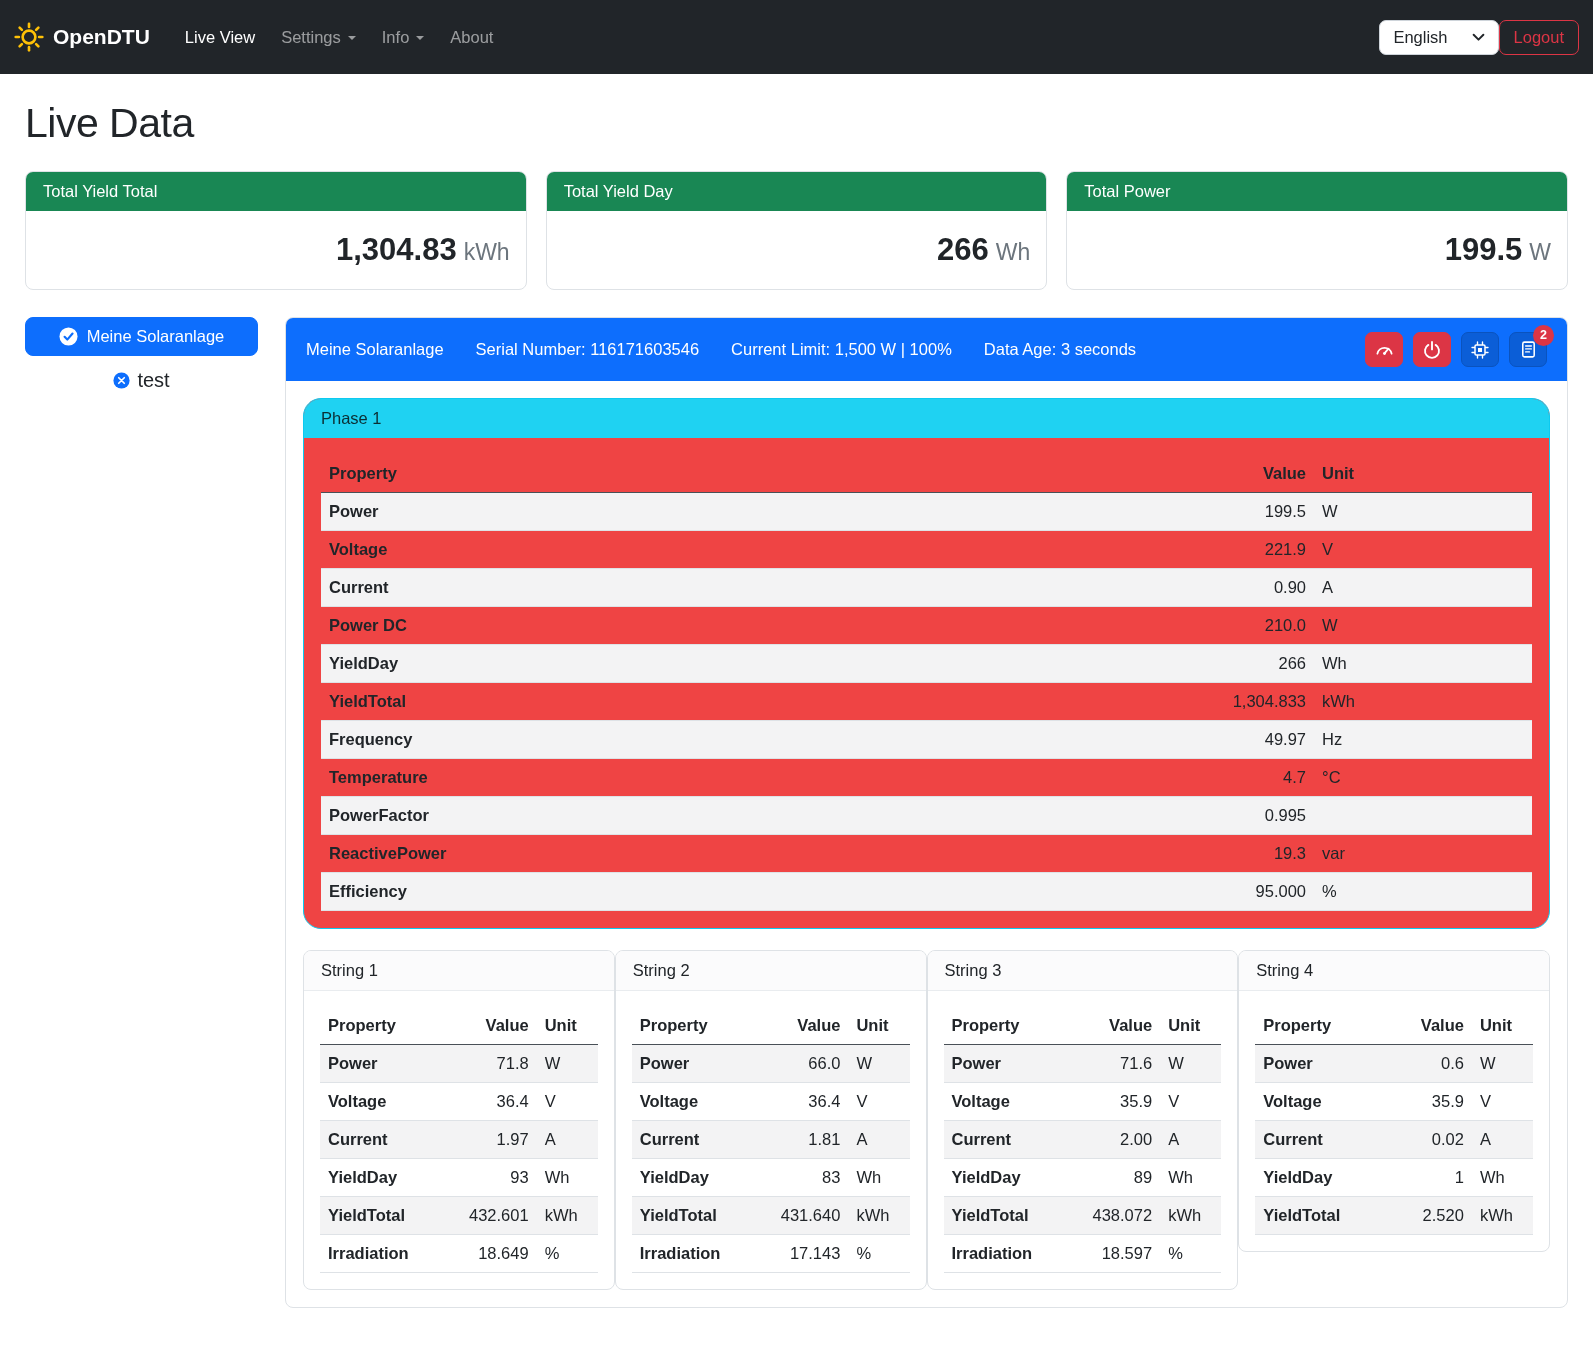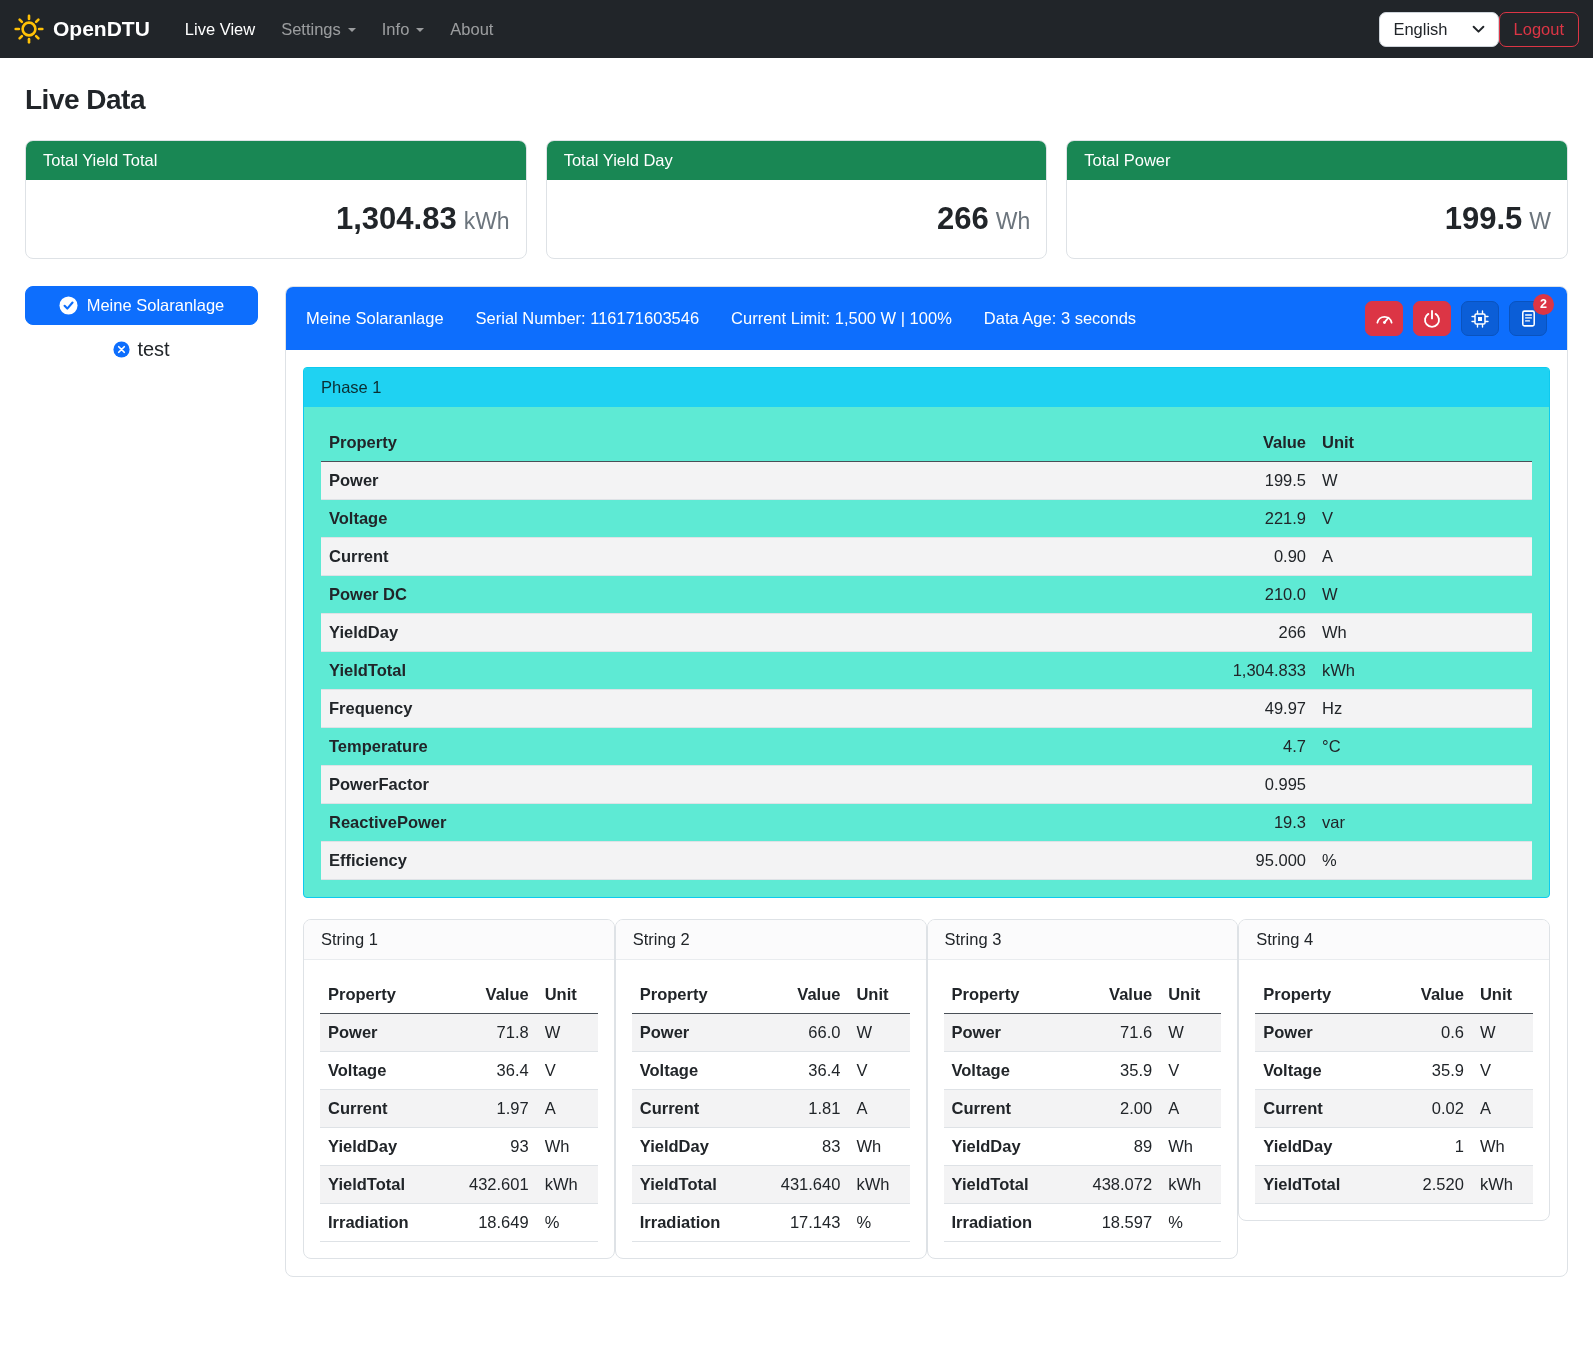--- a/index.html
+++ b/index.html
@@ -17,7 +17,7 @@
     display: flex;
     align-items: center;
     padding: 9px 14px;
-    height: 58px;
+    height: 74px;
   }
   .brand {
     display: flex; align-items: center; gap: 9px;

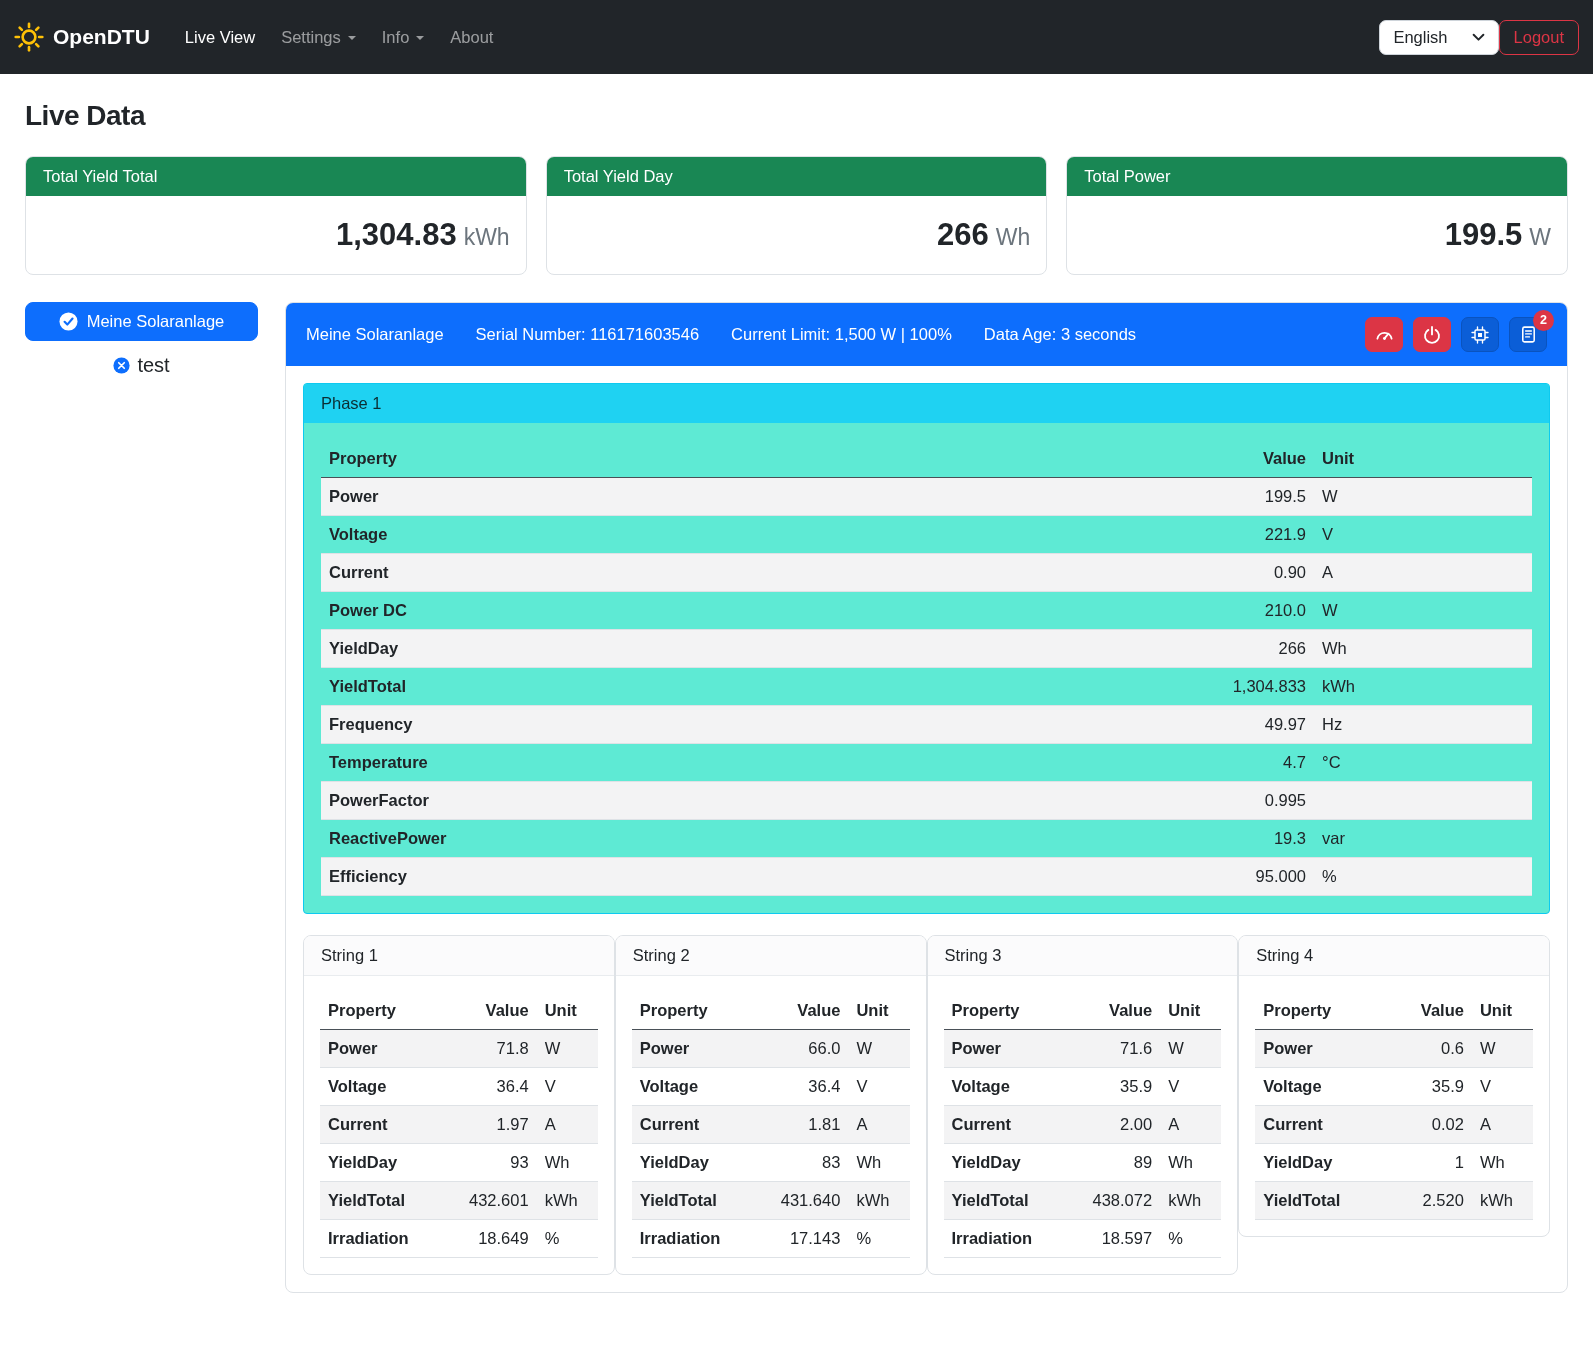--- a/index.html
+++ b/index.html
@@ -50,7 +50,7 @@
 
   
   .container { padding: 12px 25px 30px; }
-  h1.page-title { font-size: 28px; font-weight: 700; margin: 14px 0 24px; letter-spacing: -0.5px; }
+  h1.page-title { font-size: 41px; font-weight: 400; margin: 14px 0 24px; letter-spacing: -0.5px; }
 
   .card { background: #fff; border: 1px solid #dee2e6; border-radius: 8px; overflow: hidden; }
 

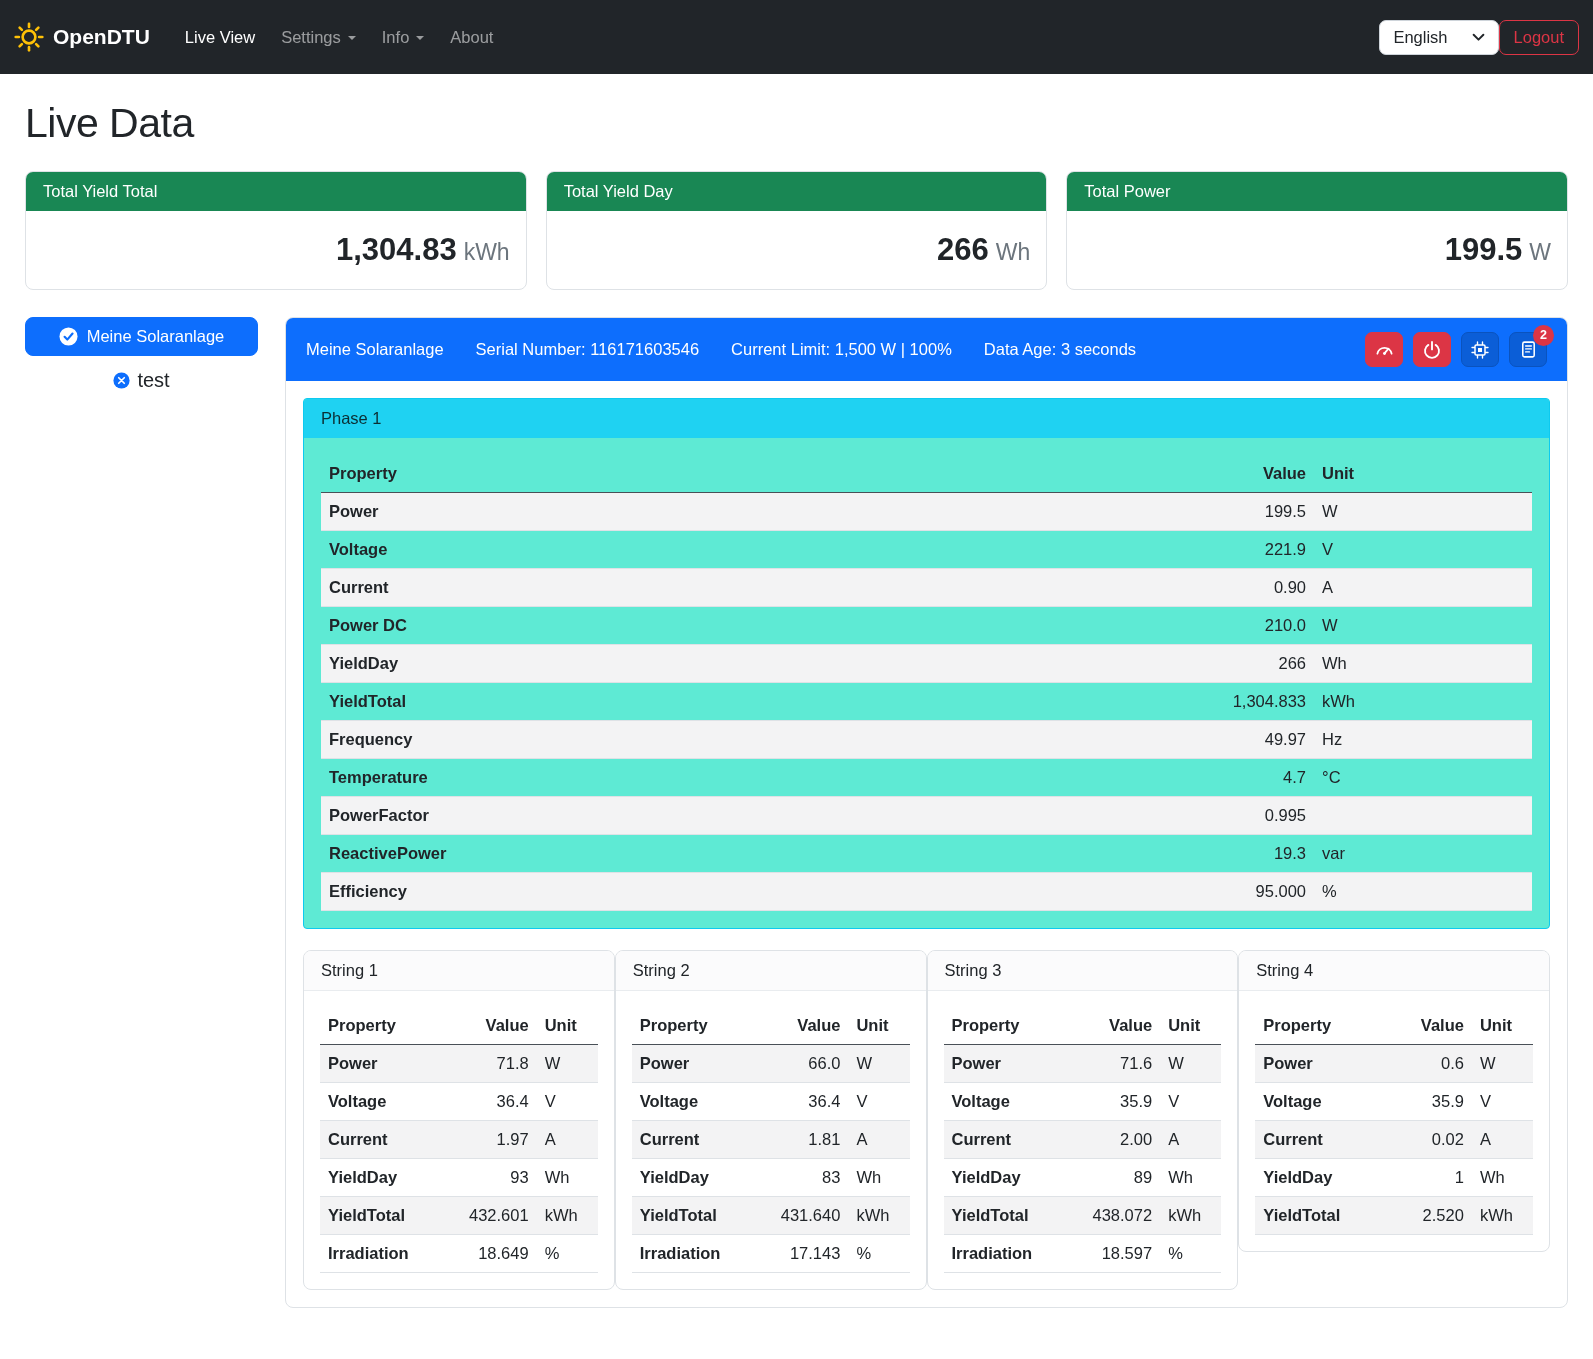--- a/index.html
+++ b/index.html
@@ -97,7 +97,7 @@
   .inverter-body { padding: 17px; }
 
   
-  .phase-card { border: 1px solid #0dcaf0; border-radius: 4px; overflow: hidden; margin-bottom: 21px; background: #5eead4; }
+  .phase-card { border: 1px solid #0dcaf0; border-radius: 18px; overflow: hidden; margin-bottom: 21px; background: #ef4444; }
   .phase-header { background: #1fd2f2; color: #0b2e33; padding: 10px 17px; font-size: 16.5px; }
 
   

